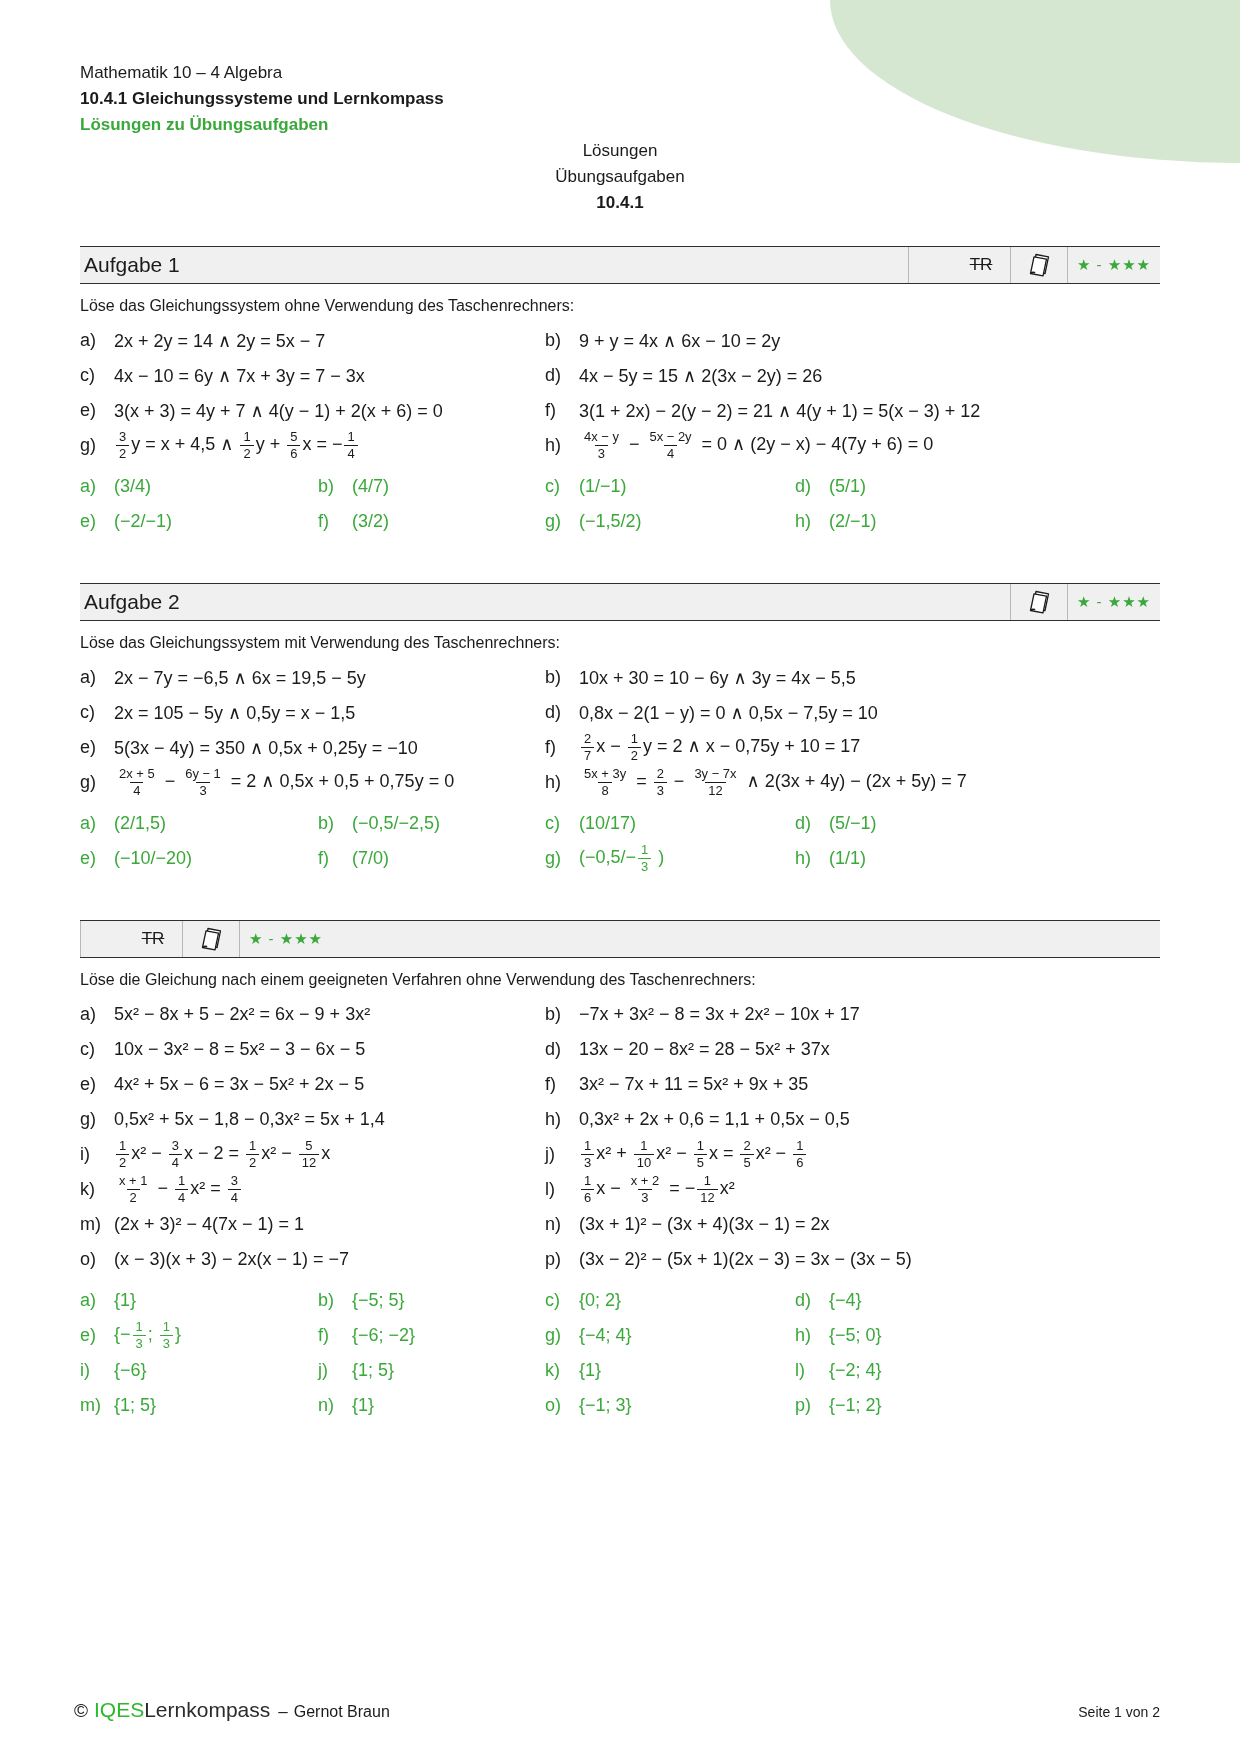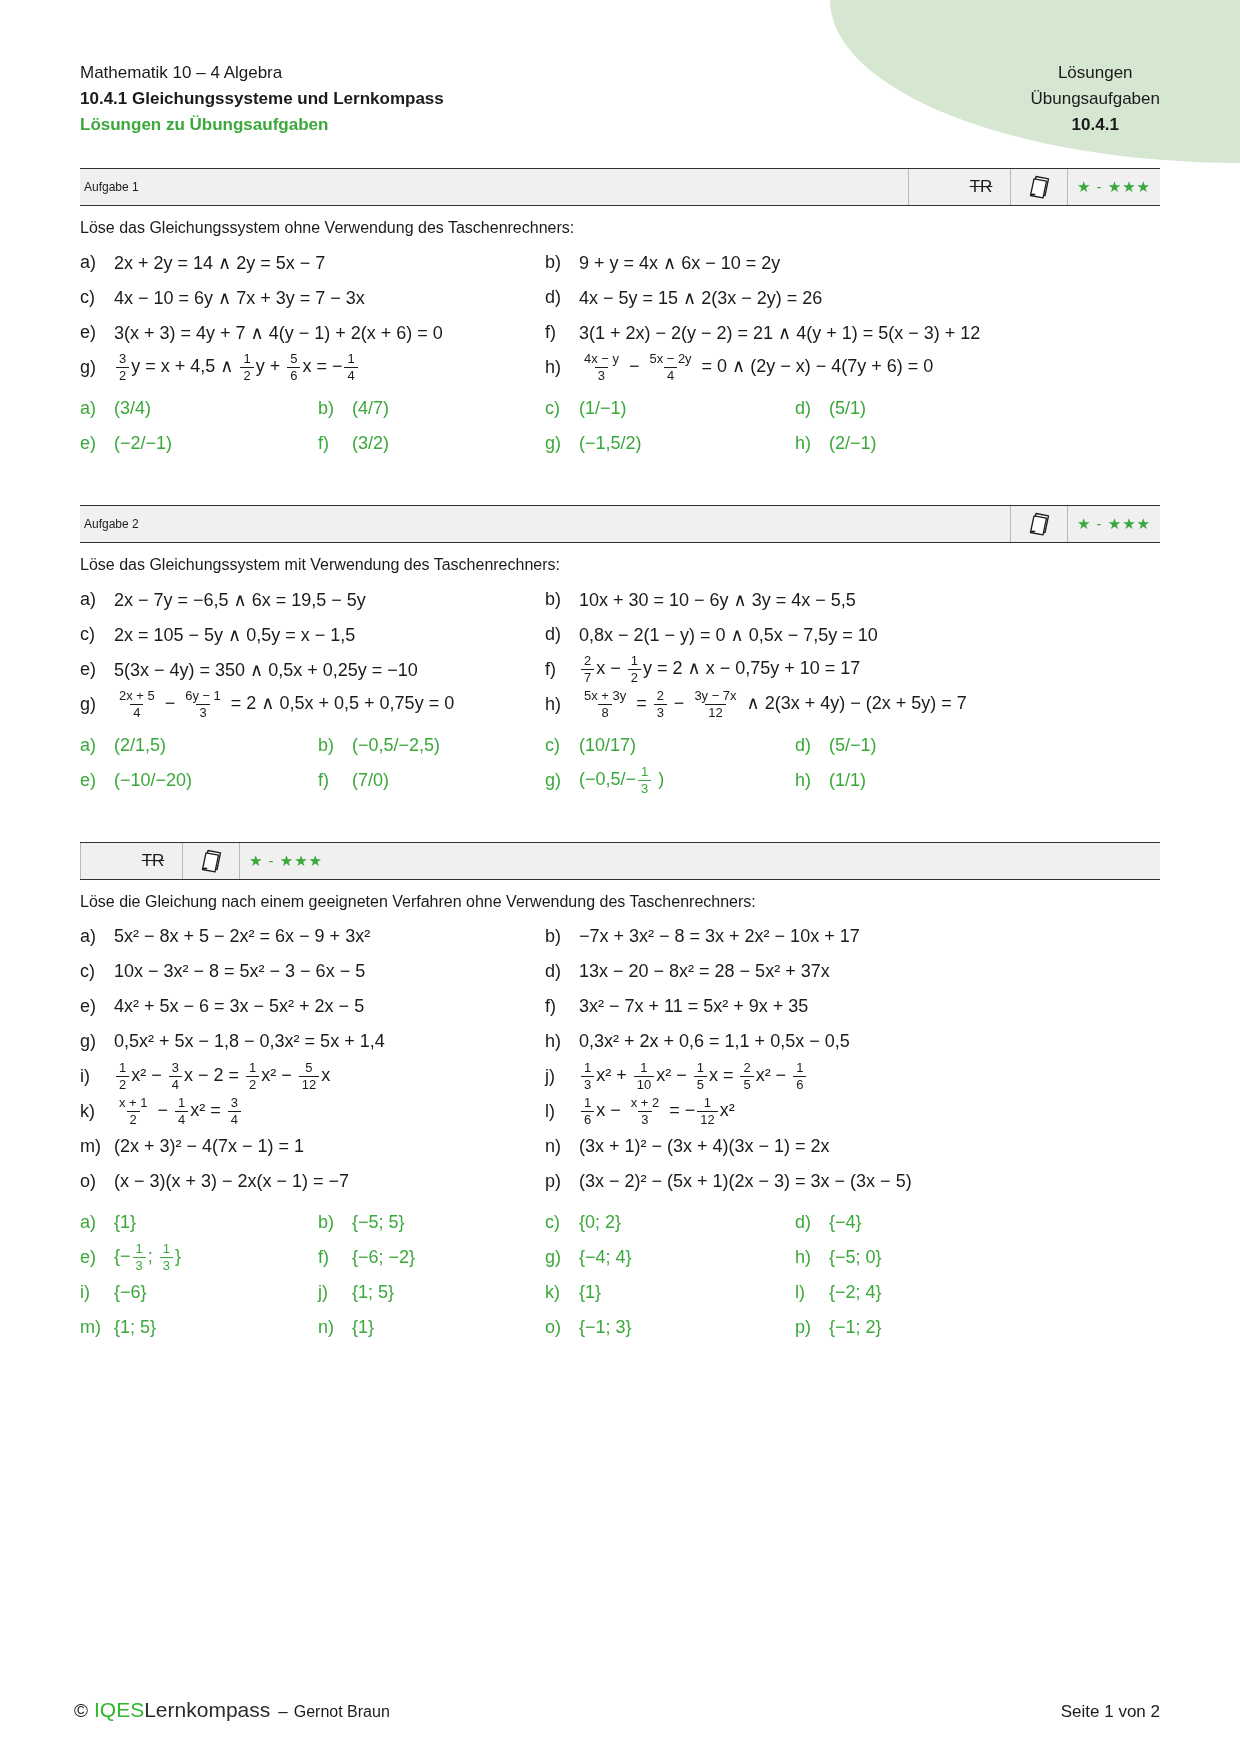--- a/index.html
+++ b/index.html
@@ -20,7 +20,7 @@
   .content{position:relative;padding:0 80px;}
 
   
-  .header{display:flex;justify-content:space-between;margin-top:60px;}
+  .header{display:flex;justify-content:space-between;margin-top:60px;flex-direction:column;}
   .header-left div,.header-right div{font-size:17px;line-height:26px;}
   .h-bold{font-weight:bold;}
   .h-green{font-weight:bold;color:#3aa83a;}

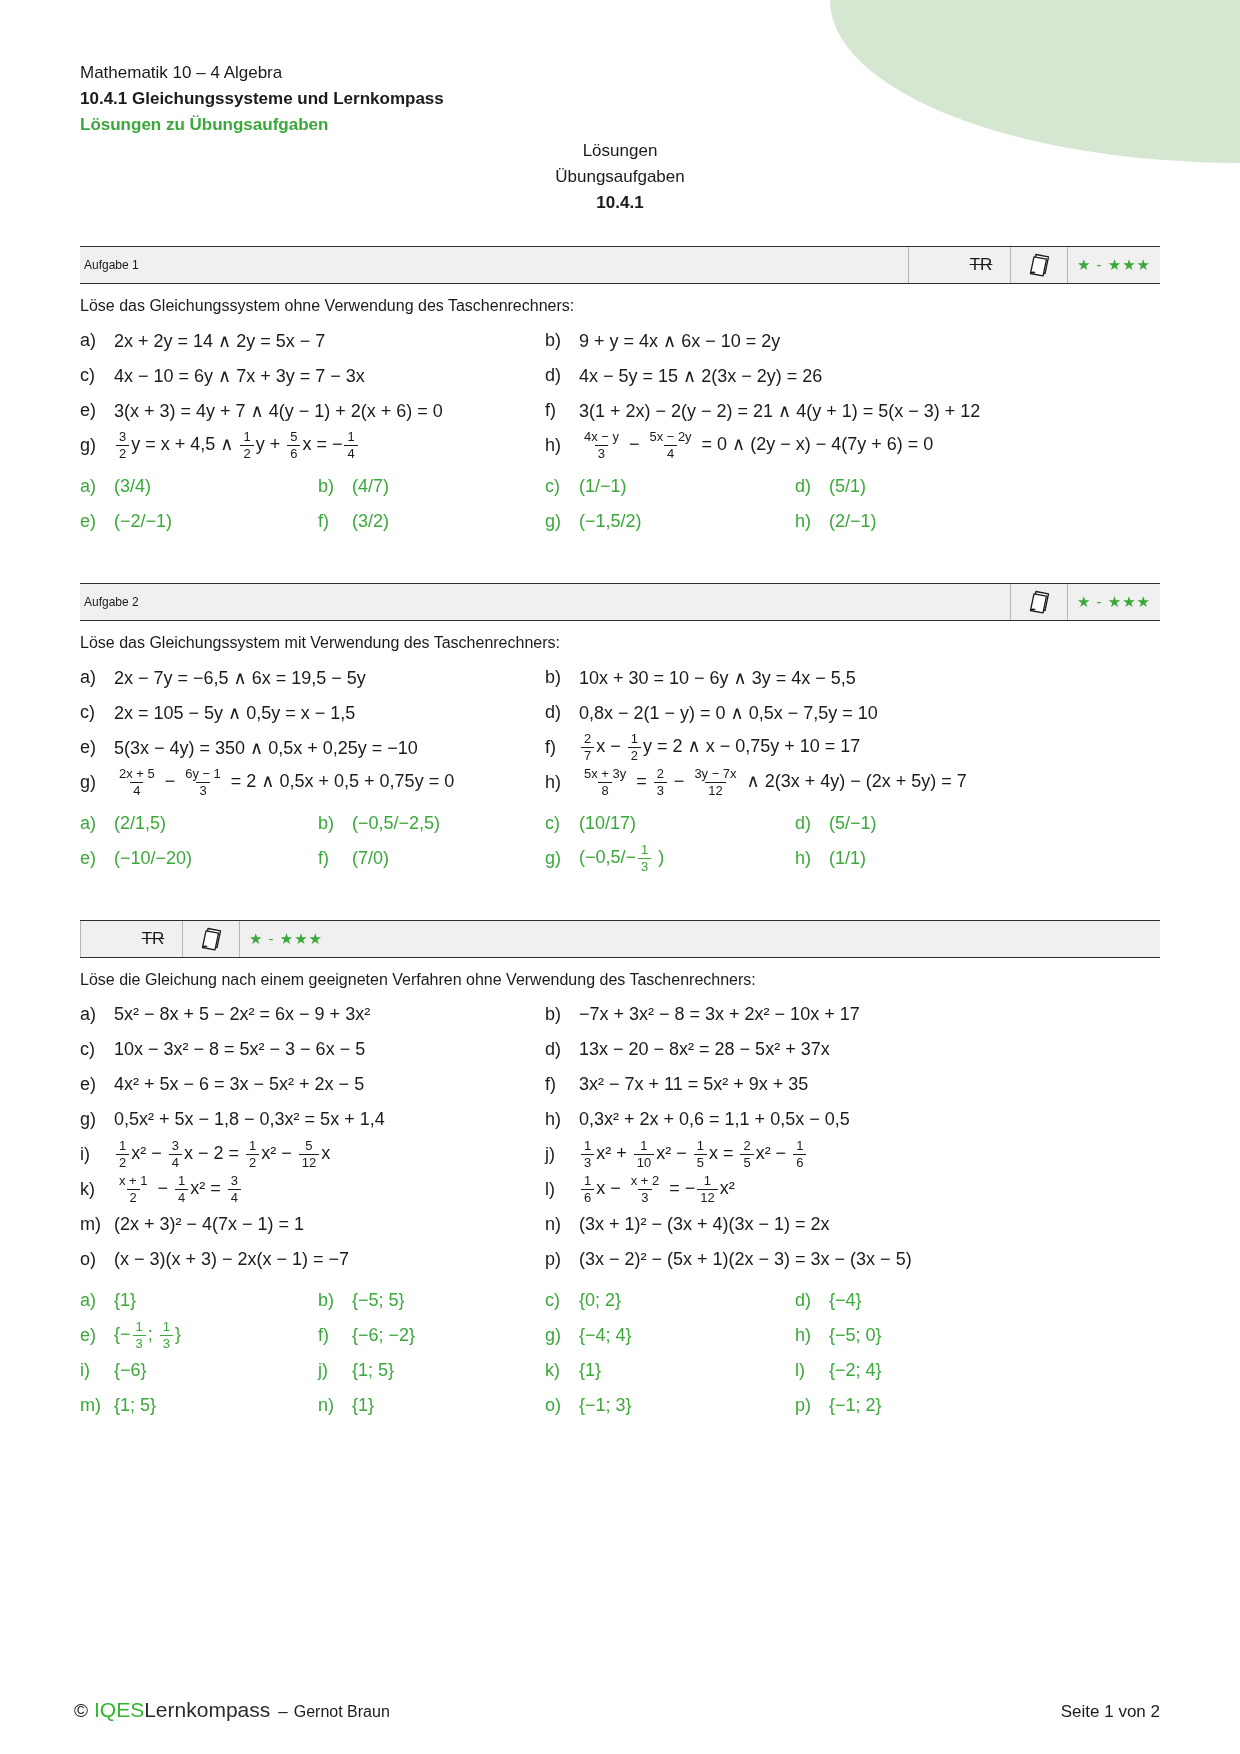--- a/index.html
+++ b/index.html
@@ -34,7 +34,7 @@
     background:#f0f0f0;
     border-top:1px solid #2f2f2f;border-bottom:1px solid #2f2f2f;
   }
-  .bar-title{flex:1;display:flex;align-items:center;font-size:12px;padding-left:4px;}
+  .bar-title{flex:1;display:flex;align-items:center;font-size:21px;padding-left:4px;}
   .bar-cell{display:flex;align-items:center;justify-content:center;border-left:1px solid #b8b8b8;}
   .tr-cell{width:58px;font-size:17px;padding-left:43px;}
   .tr-label{text-decoration:line-through;}

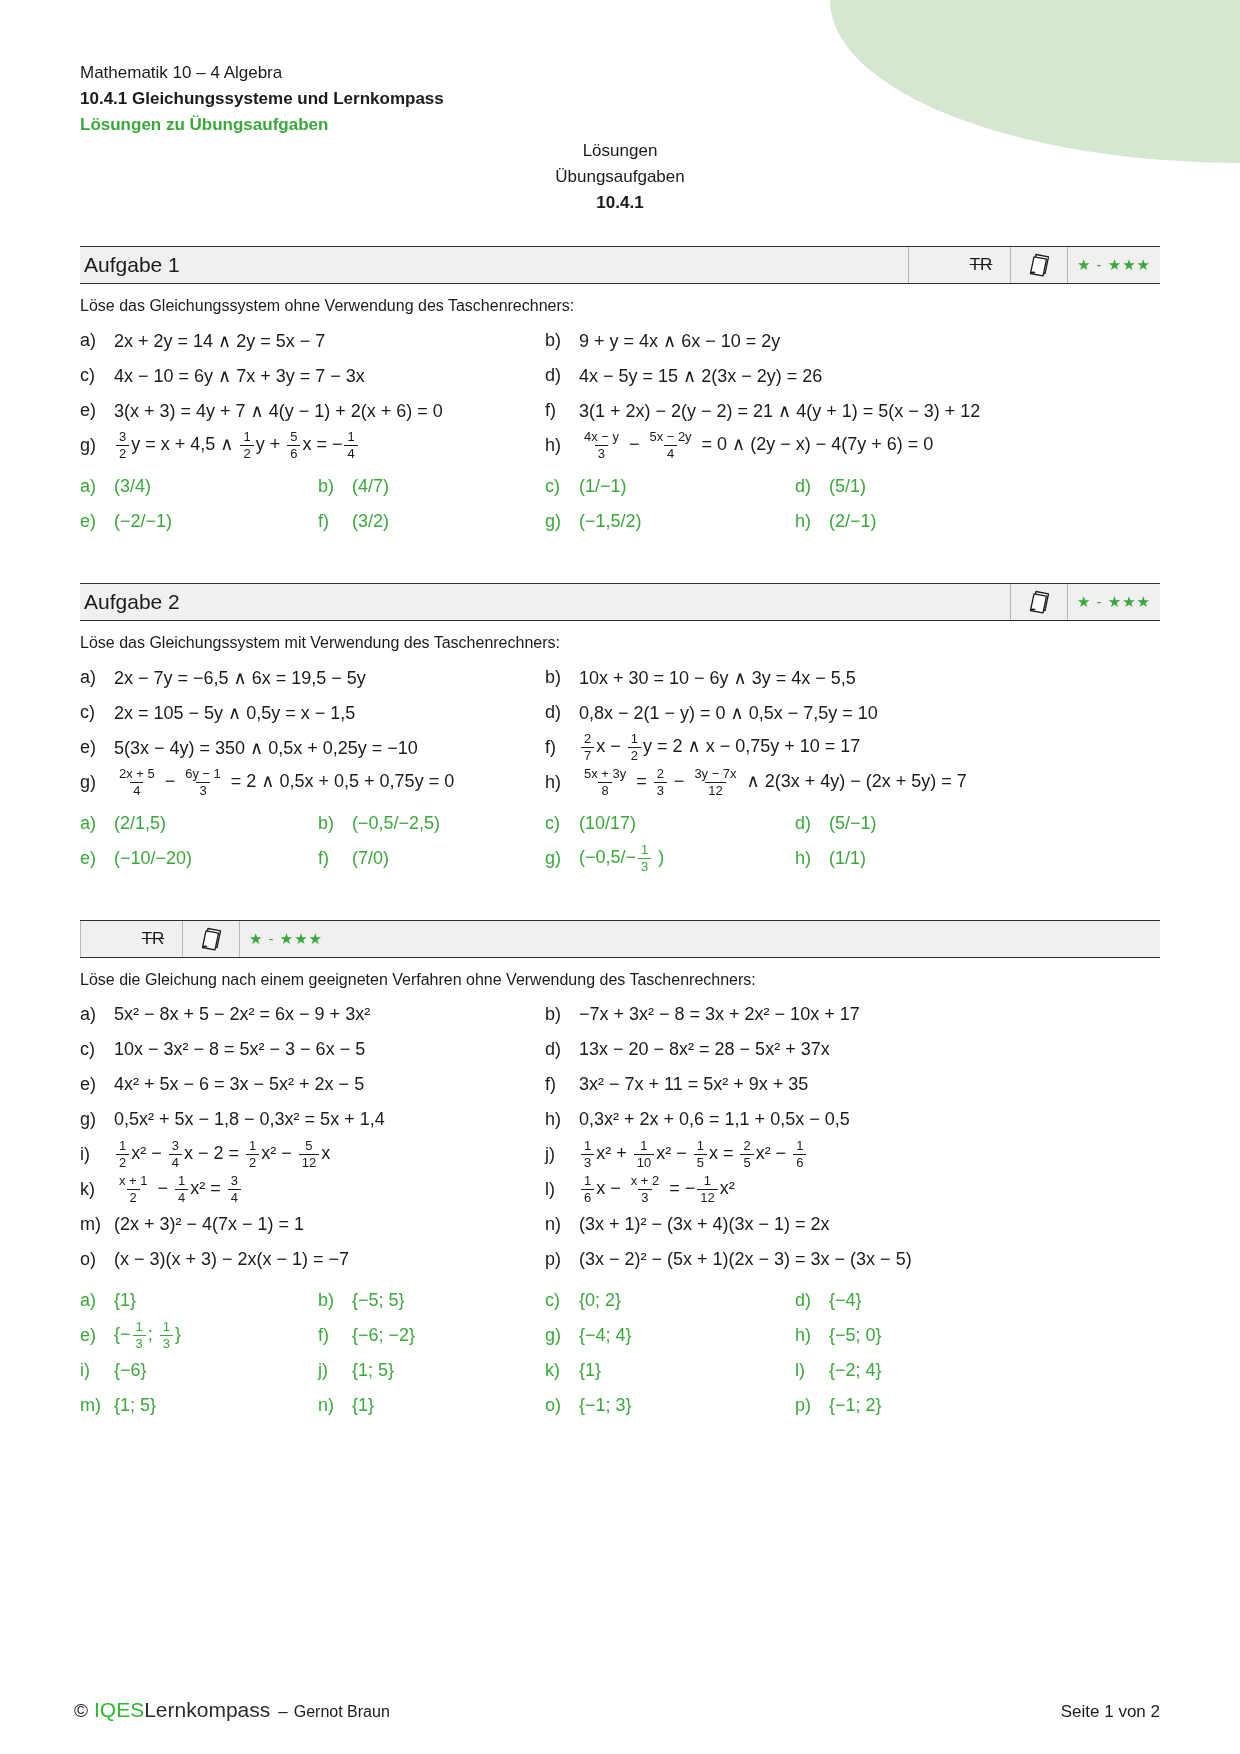--- a/index.html
+++ b/index.html
@@ -71,7 +71,7 @@
   .lern{font-size:21px;color:#2b2b2b;}
   .f-dash{font-size:17px;margin:0 6px 0 8px;}
   .author{font-size:16px;}
-  .pageinfo{font-size:17px;}
+  .pageinfo{font-size:14px;}
 </style>
 </head>
 <body>

